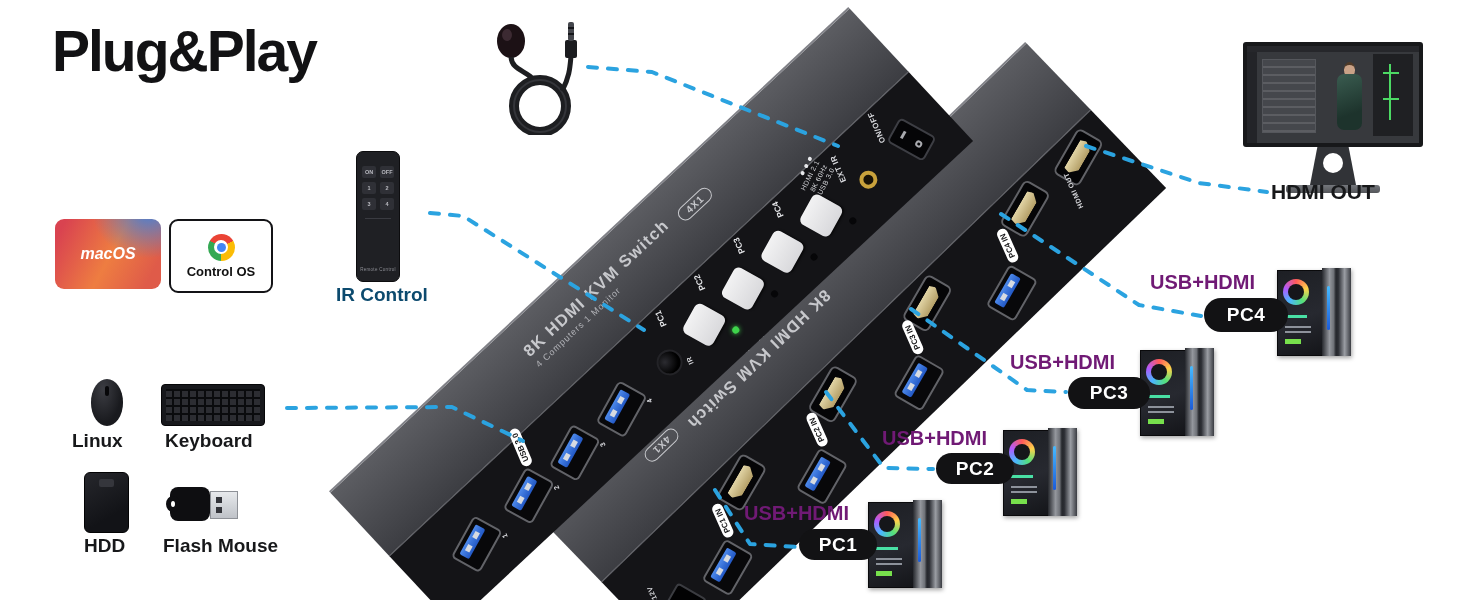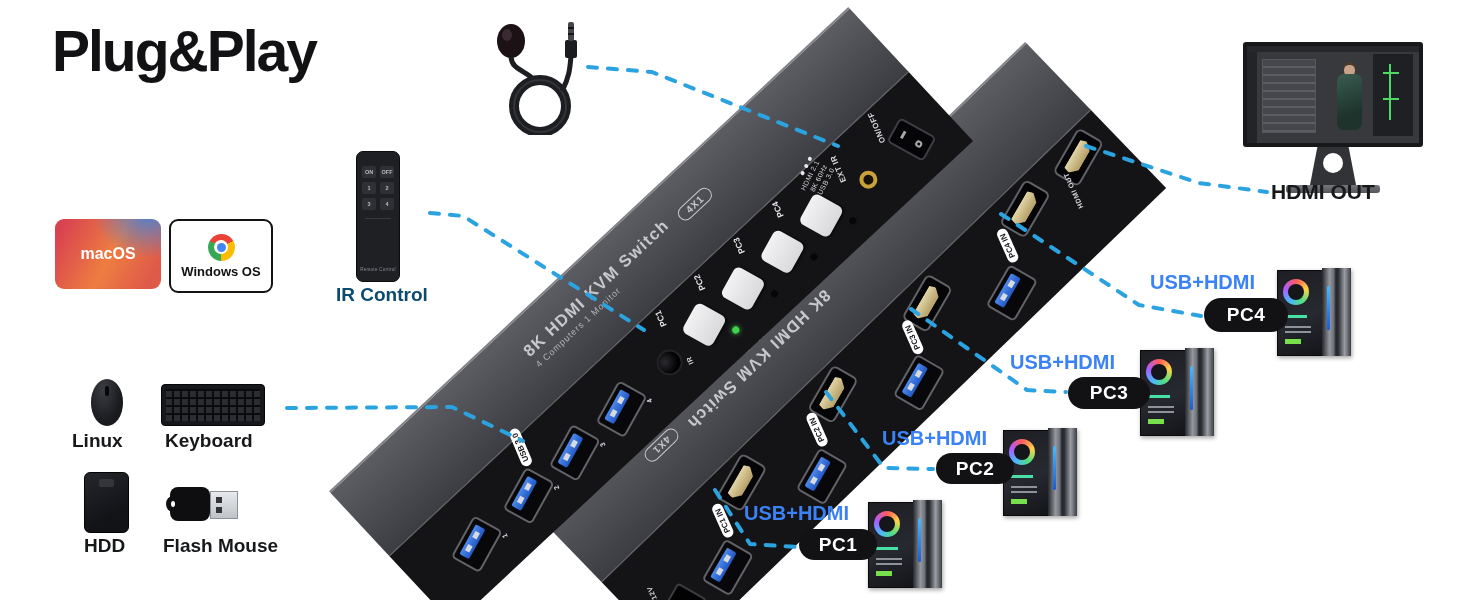--- a/index.html
+++ b/index.html
@@ -29,7 +29,7 @@
   .os-mac{left:55px;top:219px;width:106px;height:70px;
           background:radial-gradient(ellipse at 88% -8%,#4d7fd0 0%,rgba(77,127,208,0) 42%),
                      linear-gradient(118deg,#d94350 8%,#ee7d41 52%,#df5b49 88%);}
-  .os-mac .lbl{font-size:16px;font-weight:bold;color:#fff;}
+  .os-mac .lbl{font-size:16px;font-weight:bold;color:#fff;font-style:italic;}
   .os-chrome{left:169px;top:219px;width:100px;height:70px;}
   .os-chrome .lbl{font-size:13px;font-weight:bold;color:#111;}
   .chrome{width:27px;height:27px;border-radius:50%;position:relative;

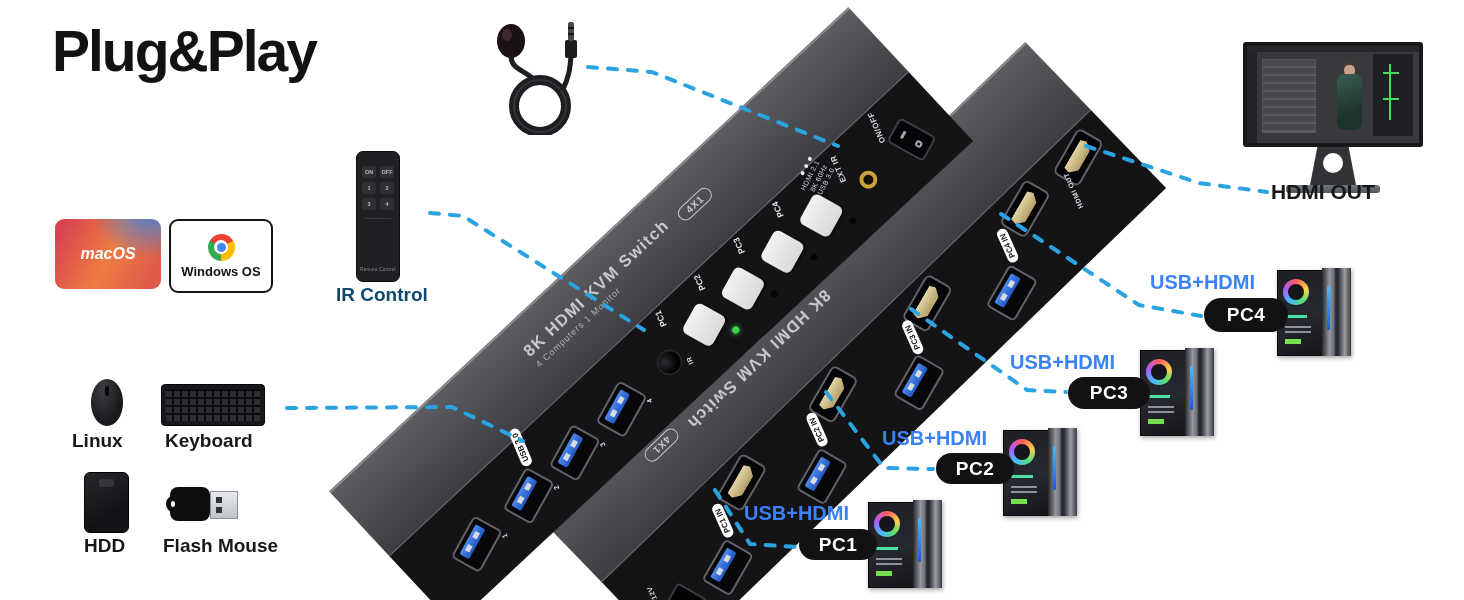--- a/index.html
+++ b/index.html
@@ -212,7 +212,7 @@
   </div>
   <div class="os-card os-outline os-chrome">
     <span class="chrome"></span>
-    <span class="lbl">Windows OS</span>
+    <span class="lbl">Control OS</span>
   </div>
 
   <div class="remote">

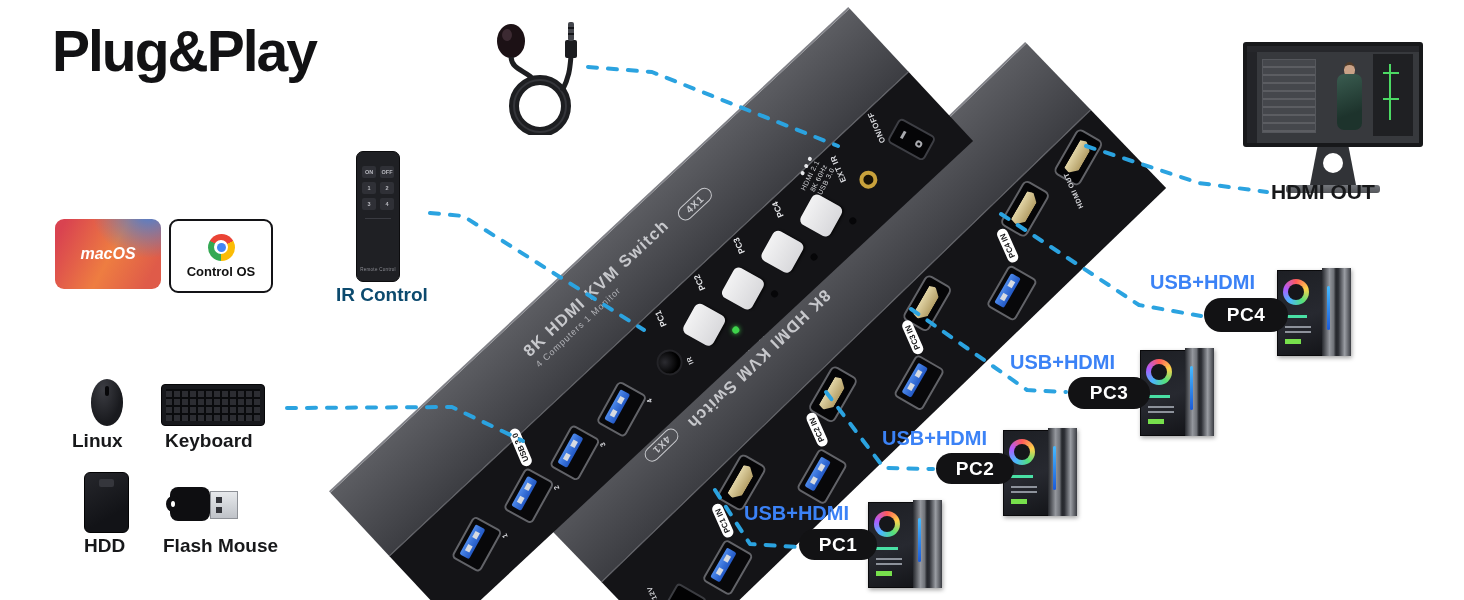--- a/index.html
+++ b/index.html
@@ -140,7 +140,7 @@
   .hdmiout-label{position:absolute;left:1271px;top:180px;font-size:21px;font-weight:bold;color:#17181a;}
 
   
-  .conn{position:absolute;font-size:20px;font-weight:800;color:#3b82f6;white-space:nowrap;}
+  .conn{position:absolute;font-size:20px;font-weight:800;color:#701a75;white-space:nowrap;}
   .pcpill{position:absolute;background:#121214;color:#fff;border-radius:17px;display:flex;
           align-items:center;justify-content:center;font-size:19px;font-weight:bold;letter-spacing:.5px;}
 

